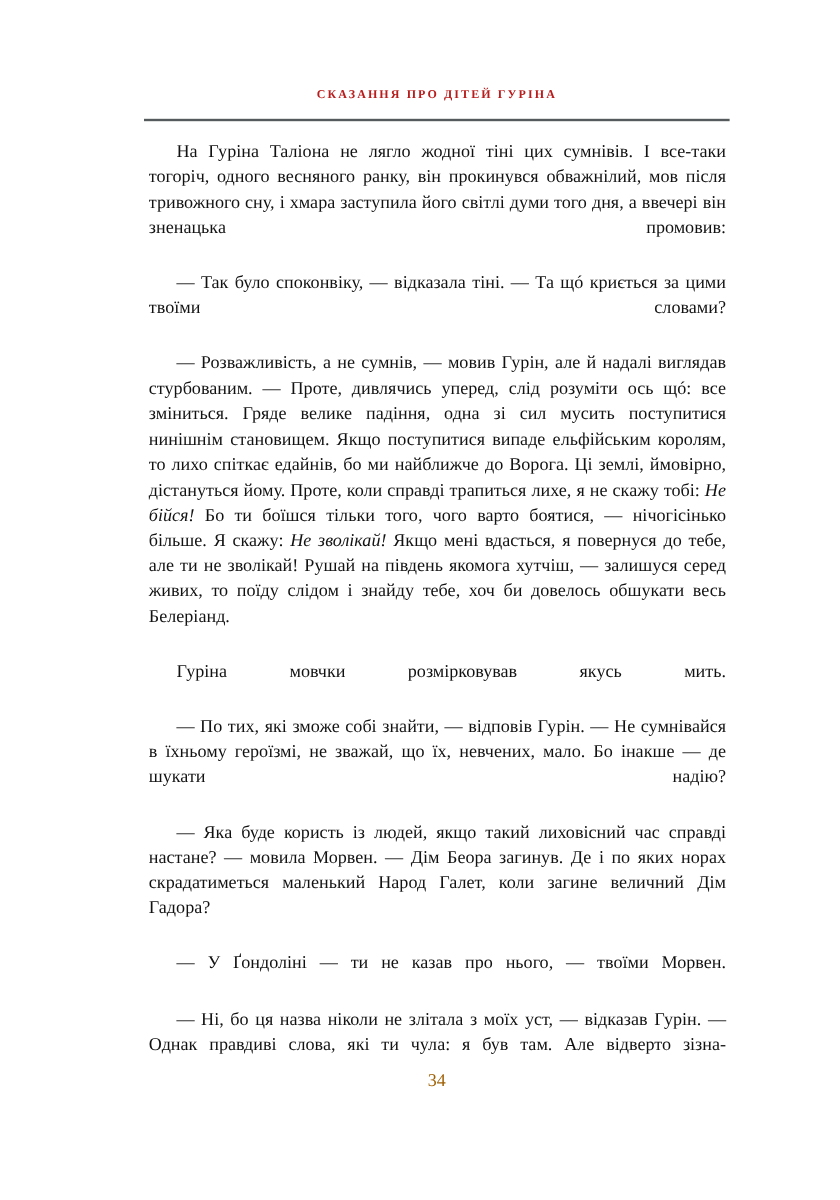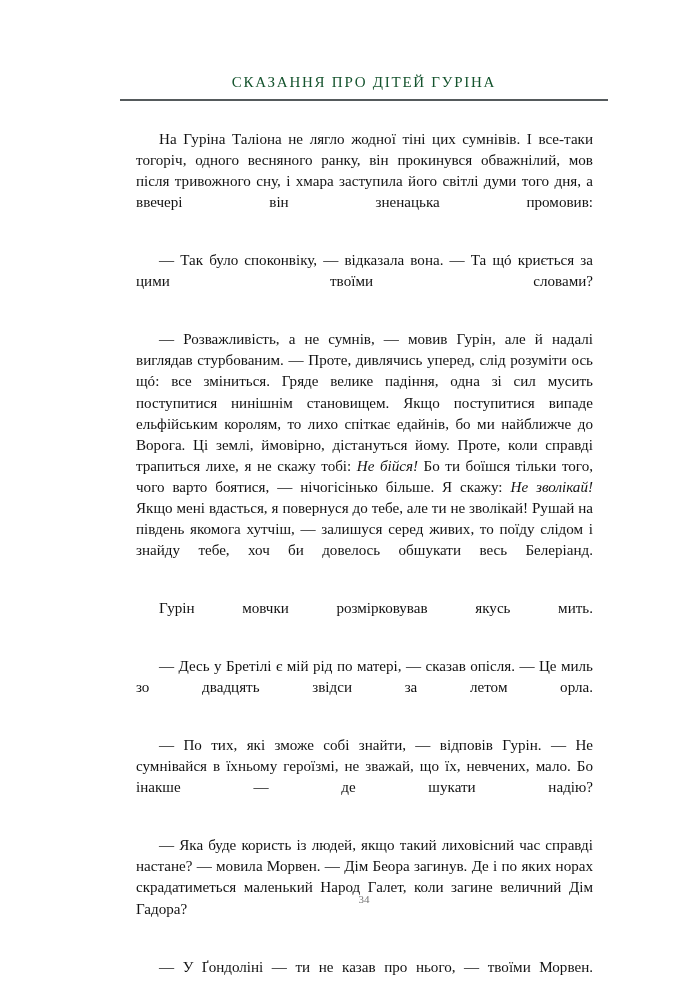--- a/index.html
+++ b/index.html
@@ -34,12 +34,13 @@
     top: 74px;
     width: 488px;
     text-align: center;
-    font-size: 15px;
+    font-size: 10px;
     letter-spacing: 1.75px;
-    color: #14532d;
+    color: #b91c1c;
     text-transform: uppercase;
     white-space: nowrap;
     font-variant: normal;
+    font-weight: bold;
   }
 
   .head-rule {

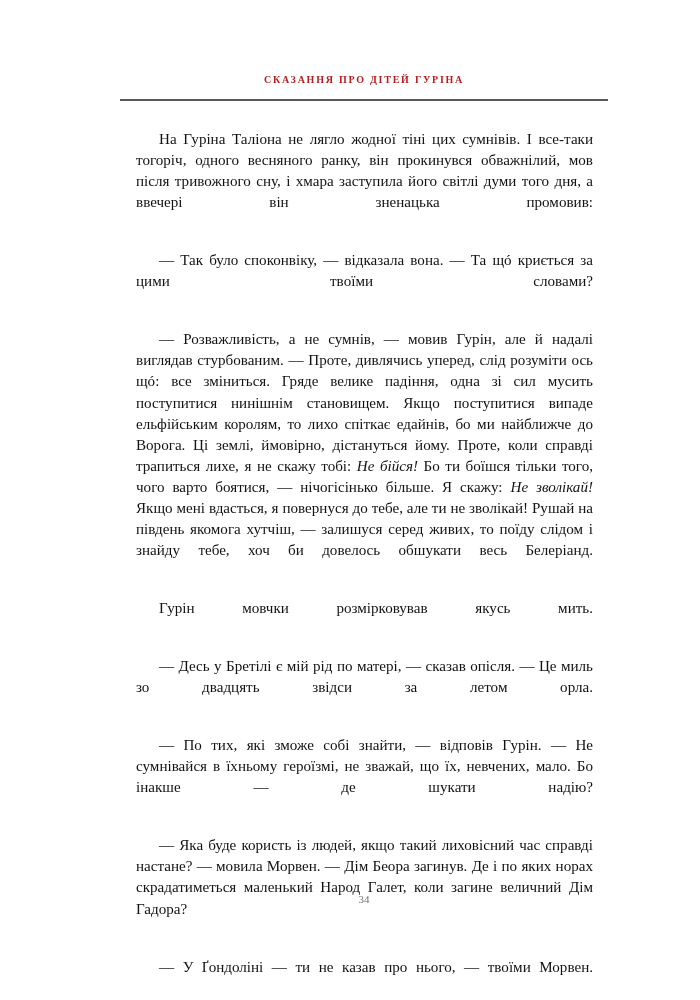--- a/index.html
+++ b/index.html
@@ -61,7 +61,7 @@
   }
 
   .para {
-    margin: 16px;
+    margin: 4px;
     font-size: 15.1px;
     line-height: 21.05px;
     text-align: justify;

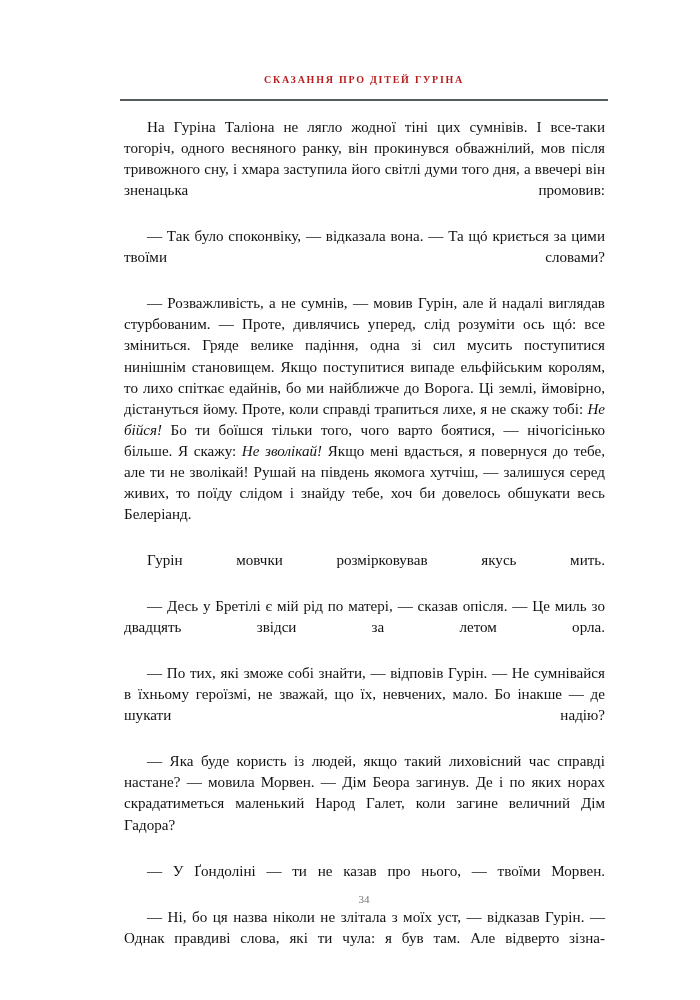--- a/index.html
+++ b/index.html
@@ -104,7 +104,7 @@
 
   <div class="textblock">
       <p class="para"><span>На Гуріна Таліона не лягло жодної тіні цих сумнівів. І все-таки тогоріч, одного весняного ранку, він прокинувся обважнілий, мов після тривожного сну, і хмара заступила його світлі думи того дня, а ввечері він зненацька промовив:</span></p>
-      <p class="para"><span>— Так було споконвіку, — відказала вона. — Та щó криється за цими твоїми словами?</span></p>
+      <p class="para"><span>— Так було споконвіку, — відказала тіні. — Та щó криється за цими твоїми словами?</span></p>
       <p class="para"><span>— Розважливість, а не сумнів, — мовив Гурін, але й надалі виглядав стурбованим. — Проте, дивлячись уперед, слід розуміти ось щó: все зміниться. Гряде велике падіння, одна зі сил мусить поступитися нинішнім становищем. Якщо поступитися випаде ельфійським королям, то лихо спіткає едайнів, бо ми найближче до Ворога. Ці землі, ймовірно, дістануться йому. Проте, коли справді трапиться лихе, я не скажу тобі: </span><span class="ital">Не бійся!</span><span> Бо ти боїшся тільки того, чого варто боятися, — нічогісінько більше. Я скажу: </span><span class="ital">Не зволікай!</span><span> Якщо мені вдасться, я повернуся до тебе, але ти не зволікай! Рушай на південь якомога хутчіш, — залишуся серед живих, то поїду слідом і знайду тебе, хоч би довелось обшукати весь Белеріанд.</span></p>
       <p class="para"><span>Гурін мовчки розмірковував якусь мить.</span></p>
       <p class="para"><span>— Десь у Бретілі є мій рід по матері, — сказав опісля. — Це миль зо двадцять звідси за летом орла.</span></p>

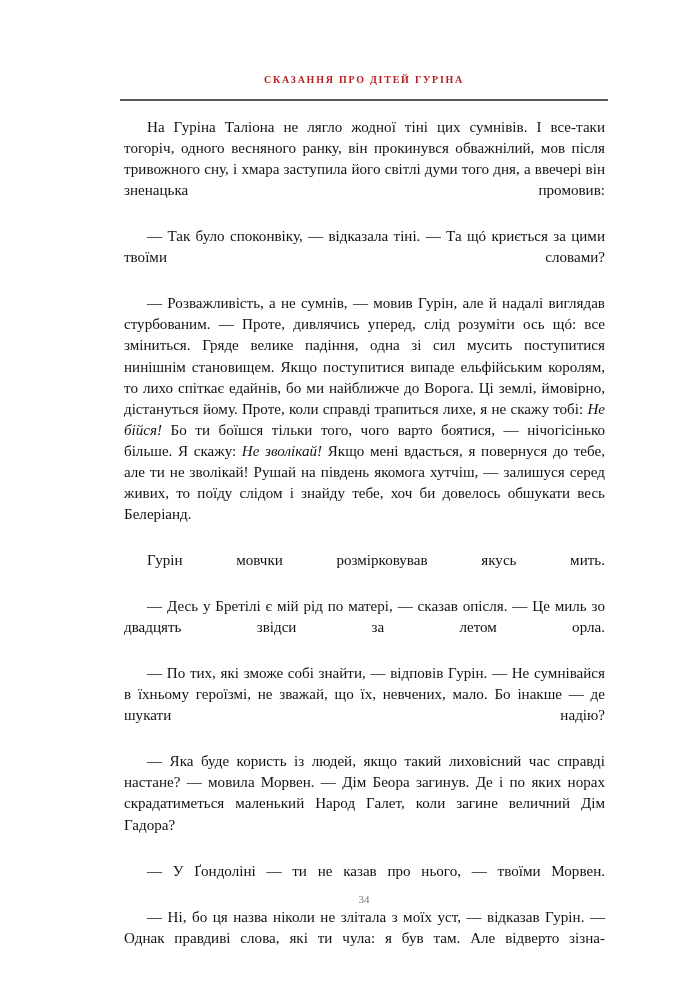--- a/index.html
+++ b/index.html
@@ -106,7 +106,7 @@
       <p class="para"><span>На Гуріна Таліона не лягло жодної тіні цих сумнівів. І все-таки тогоріч, одного весняного ранку, він прокинувся обважнілий, мов після тривожного сну, і хмара заступила його світлі думи того дня, а ввечері він зненацька промовив:</span></p>
       <p class="para"><span>— Так було споконвіку, — відказала тіні. — Та щó криється за цими твоїми словами?</span></p>
       <p class="para"><span>— Розважливість, а не сумнів, — мовив Гурін, але й надалі виглядав стурбованим. — Проте, дивлячись уперед, слід розуміти ось щó: все зміниться. Гряде велике падіння, одна зі сил мусить поступитися нинішнім становищем. Якщо поступитися випаде ельфійським королям, то лихо спіткає едайнів, бо ми найближче до Ворога. Ці землі, ймовірно, дістануться йому. Проте, коли справді трапиться лихе, я не скажу тобі: </span><span class="ital">Не бійся!</span><span> Бо ти боїшся тільки того, чого варто боятися, — нічогісінько більше. Я скажу: </span><span class="ital">Не зволікай!</span><span> Якщо мені вдасться, я повернуся до тебе, але ти не зволікай! Рушай на південь якомога хутчіш, — залишуся серед живих, то поїду слідом і знайду тебе, хоч би довелось обшукати весь Белеріанд.</span></p>
-      <p class="para"><span>Гурін мовчки розмірковував якусь мить.</span></p>
+      <p class="para"><span>Гуріна мовчки розмірковував якусь мить.</span></p>
       <p class="para"><span>— Десь у Бретілі є мій рід по матері, — сказав опісля. — Це миль зо двадцять звідси за летом орла.</span></p>
       <p class="para"><span>— По тих, які зможе собі знайти, — відповів Гурін. — Не сумнівайся в їхньому героїзмі, не зважай, що їх, невчених, мало. Бо інакше — де шукати надію?</span></p>
       <p class="para"><span>— Яка буде користь із людей, якщо такий лиховісний час справді настане? — мовила Морвен. — Дім Беора загинув. Де і по яких норах скрадатиметься маленький Народ Галет, коли загине величний Дім Гадора?</span></p>

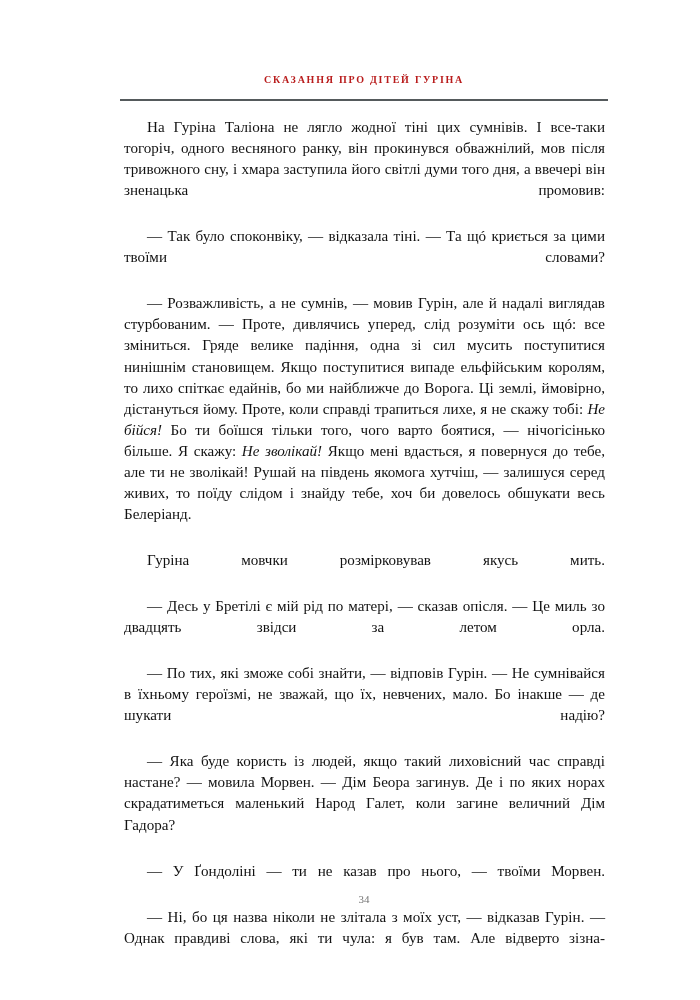--- a/index.html
+++ b/index.html
@@ -107,7 +107,6 @@
       <p class="para"><span>— Так було споконвіку, — відказала тіні. — Та щó криється за цими твоїми словами?</span></p>
       <p class="para"><span>— Розважливість, а не сумнів, — мовив Гурін, але й надалі виглядав стурбованим. — Проте, дивлячись уперед, слід розуміти ось щó: все зміниться. Гряде велике падіння, одна зі сил мусить поступитися нинішнім становищем. Якщо поступитися випаде ельфійським королям, то лихо спіткає едайнів, бо ми найближче до Ворога. Ці землі, ймовірно, дістануться йому. Проте, коли справді трапиться лихе, я не скажу тобі: </span><span class="ital">Не бійся!</span><span> Бо ти боїшся тільки того, чого варто боятися, — нічогісінько більше. Я скажу: </span><span class="ital">Не зволікай!</span><span> Якщо мені вдасться, я повернуся до тебе, але ти не зволікай! Рушай на південь якомога хутчіш, — залишуся серед живих, то поїду слідом і знайду тебе, хоч би довелось обшукати весь Белеріанд.</span></p>
       <p class="para"><span>Гуріна мовчки розмірковував якусь мить.</span></p>
-      <p class="para"><span>— Десь у Бретілі є мій рід по матері, — сказав опісля. — Це миль зо двадцять звідси за летом орла.</span></p>
       <p class="para"><span>— По тих, які зможе собі знайти, — відповів Гурін. — Не сумнівайся в їхньому героїзмі, не зважай, що їх, невчених, мало. Бо інакше — де шукати надію?</span></p>
       <p class="para"><span>— Яка буде користь із людей, якщо такий лиховісний час справді настане? — мовила Морвен. — Дім Беора загинув. Де і по яких норах скрадатиметься маленький Народ Галет, коли загине величний Дім Гадора?</span></p>
       <p class="para"><span>— У Ґондоліні — ти не казав про нього, — твоїми Морвен.</span></p>

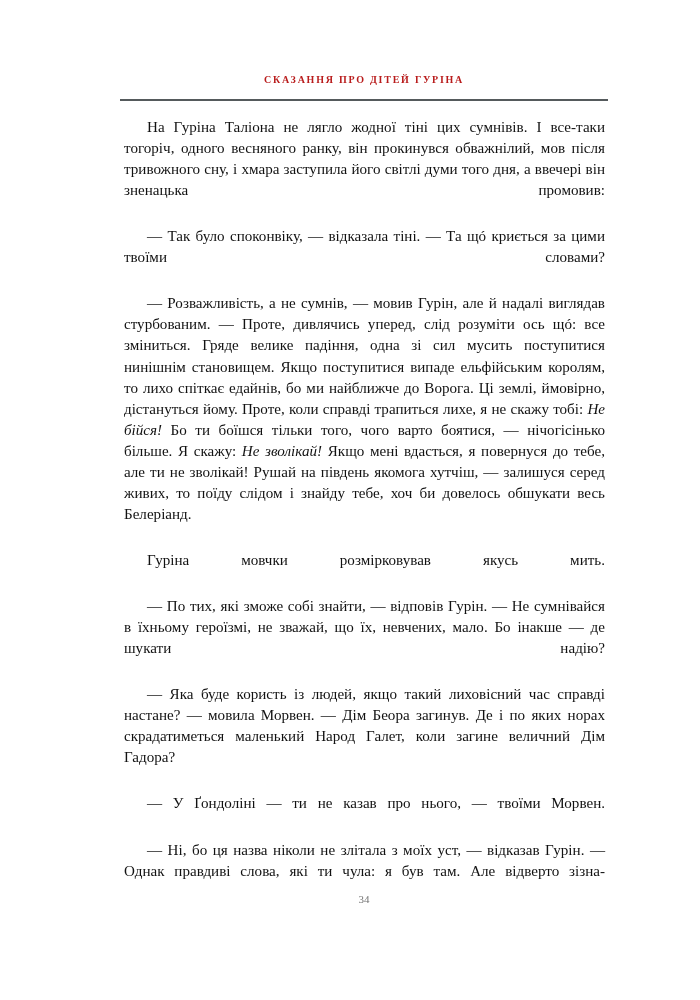--- a/index.html
+++ b/index.html
@@ -89,8 +89,8 @@
     top: 893px;
     width: 488px;
     text-align: center;
-    font-size: 11px;
-    color: #737373;
+    font-size: 15px;
+    color: #a16207;
   }
 </style>
 </head>

